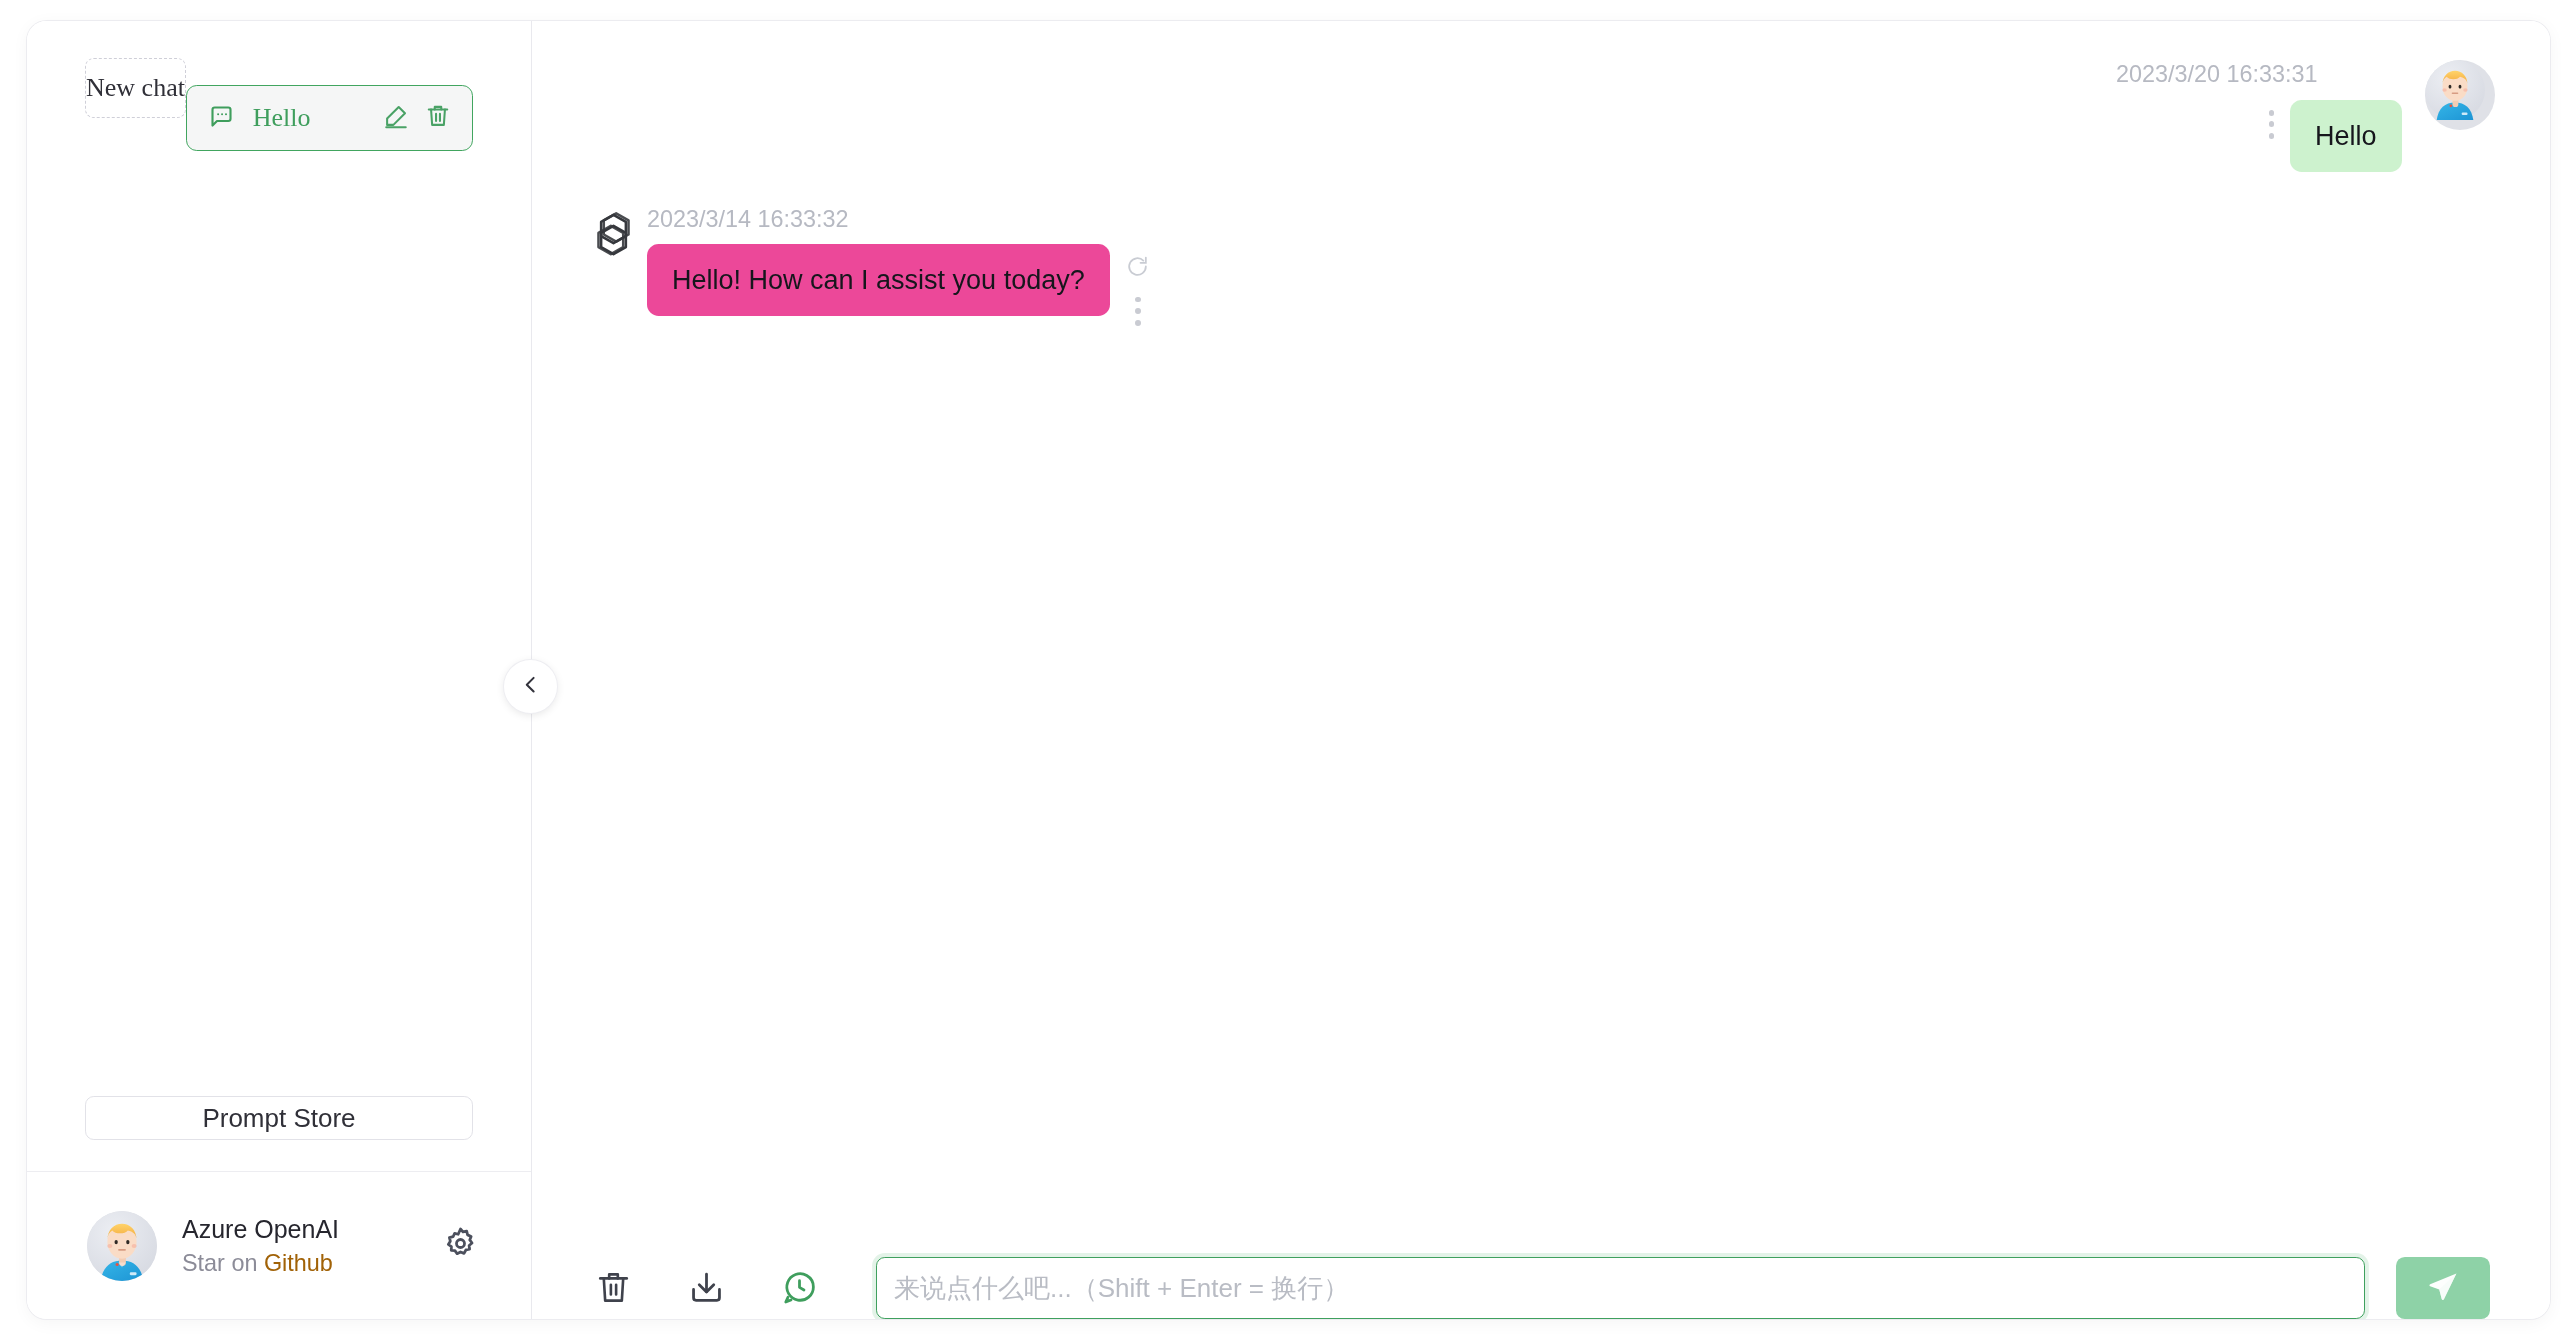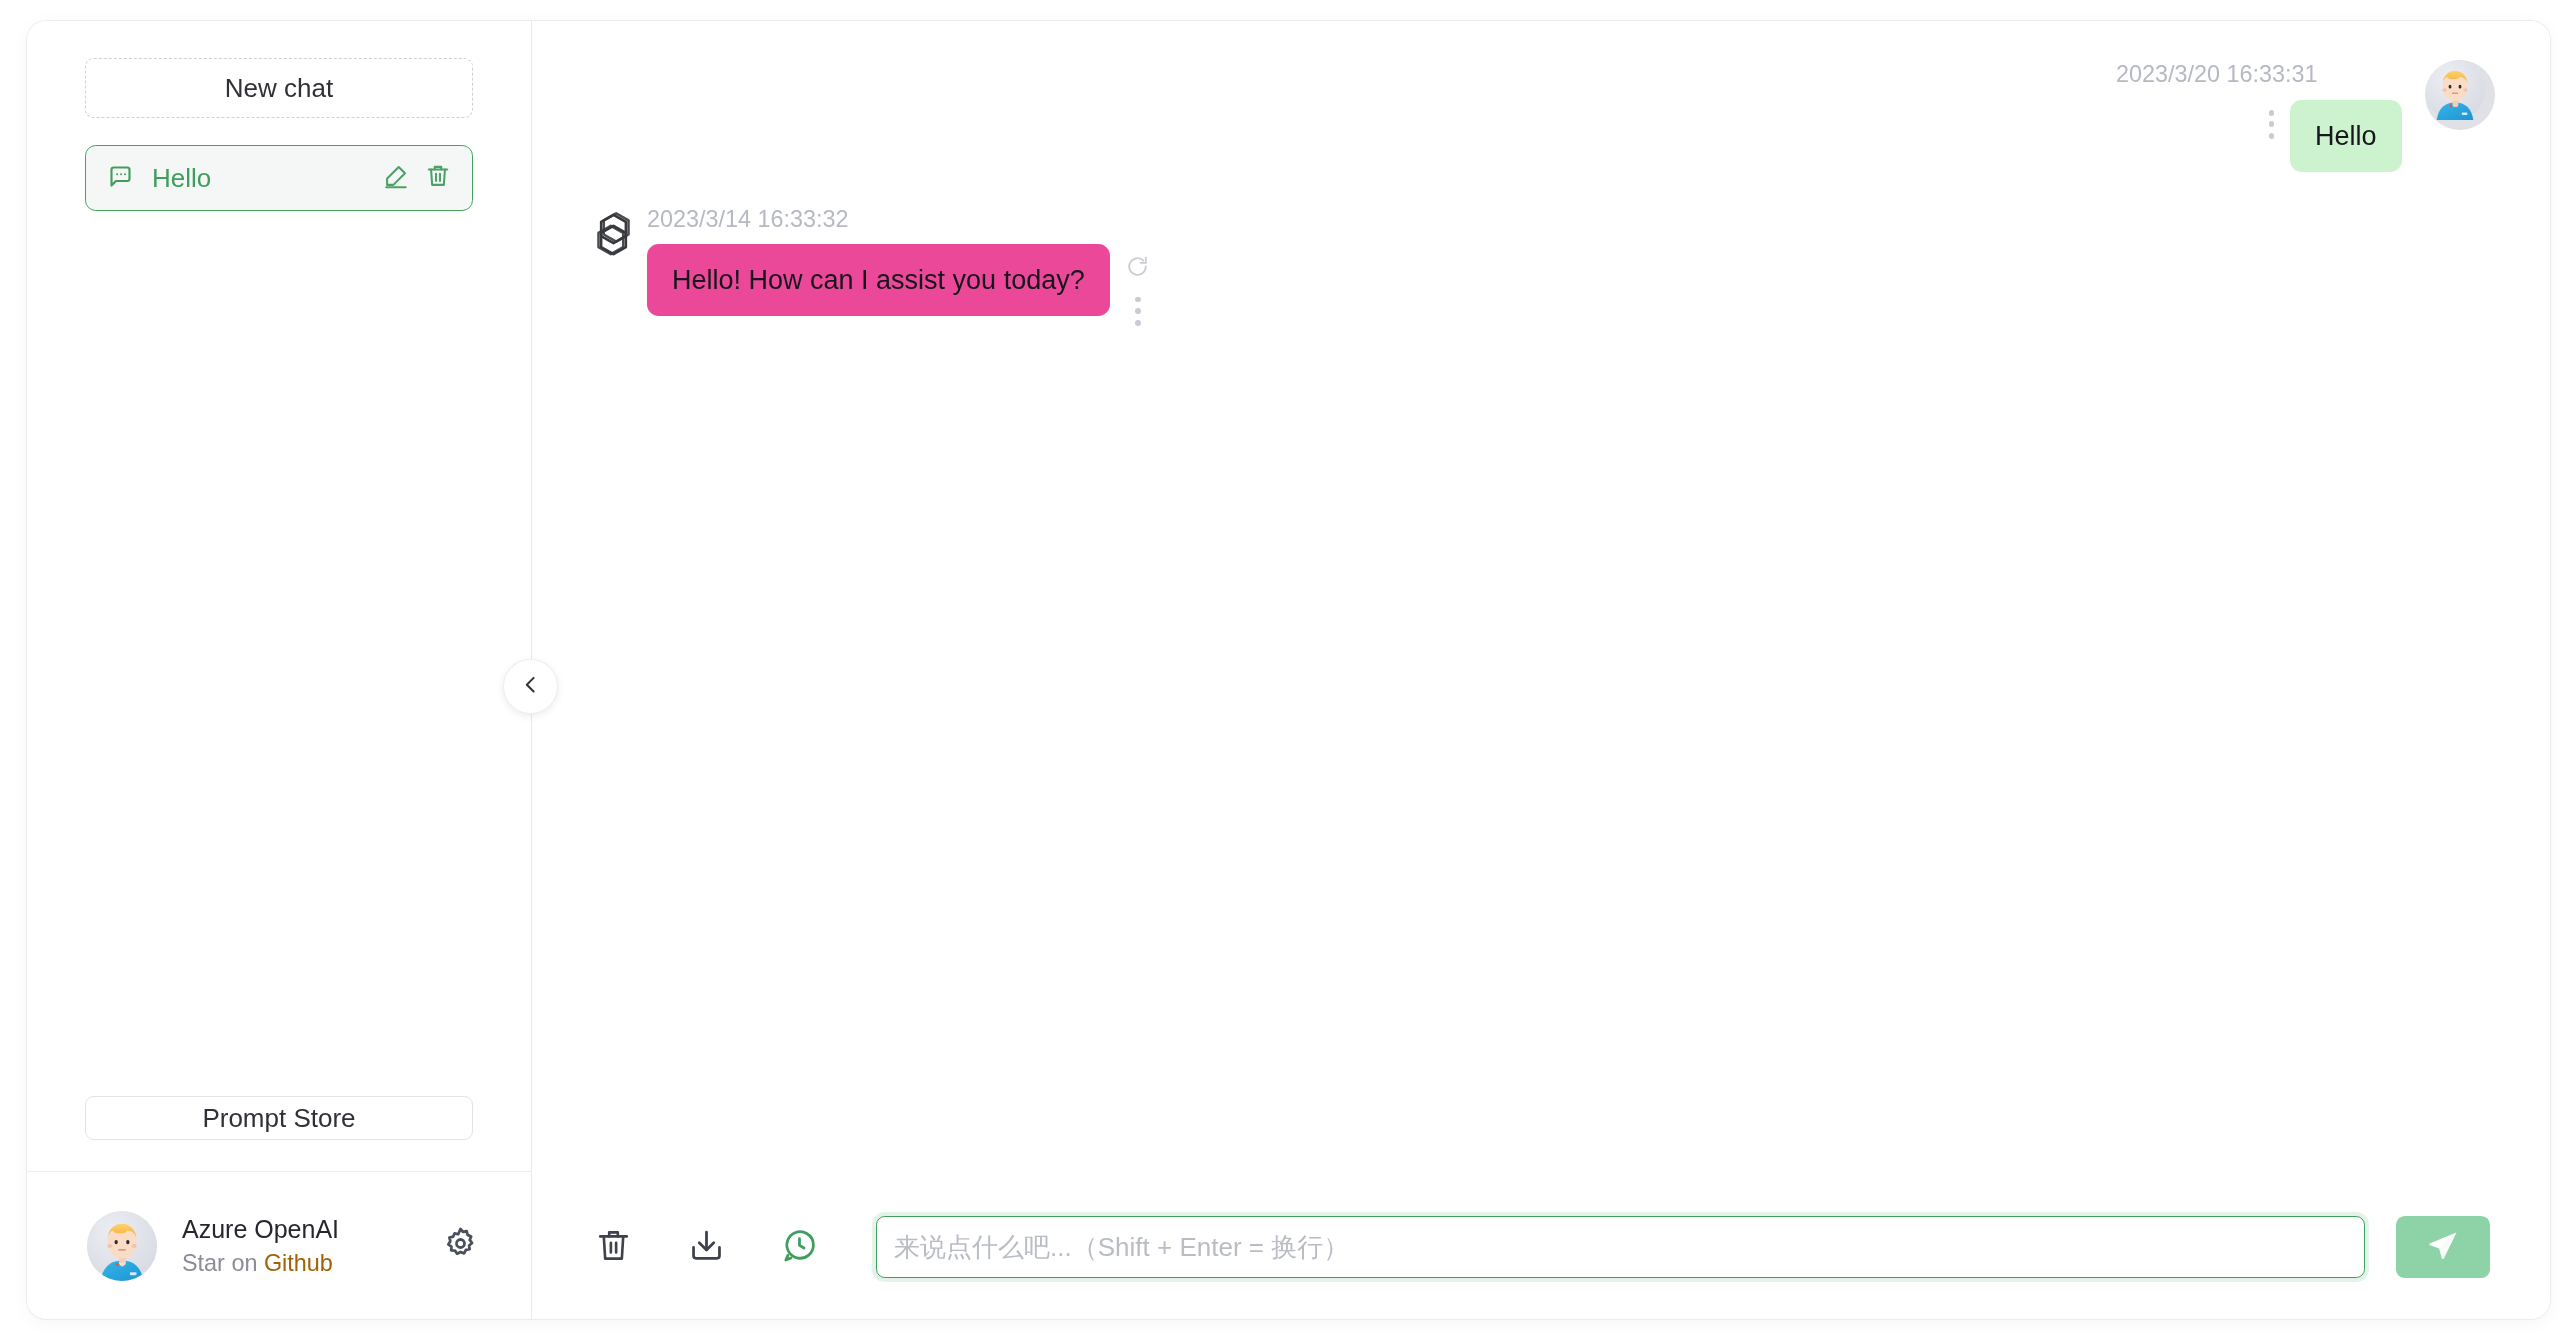--- a/index.html
+++ b/index.html
@@ -40,9 +40,10 @@
   .sidebar-main {
     flex: 1 1 auto;
     display: flex;
-    flex-direction: column;
+    flex-direction: row;
     padding: 37px 58px 0 58px;
     min-height: 0;
+    font-family: Liberation Serif, serif;
   }
 
   .new-chat-btn {

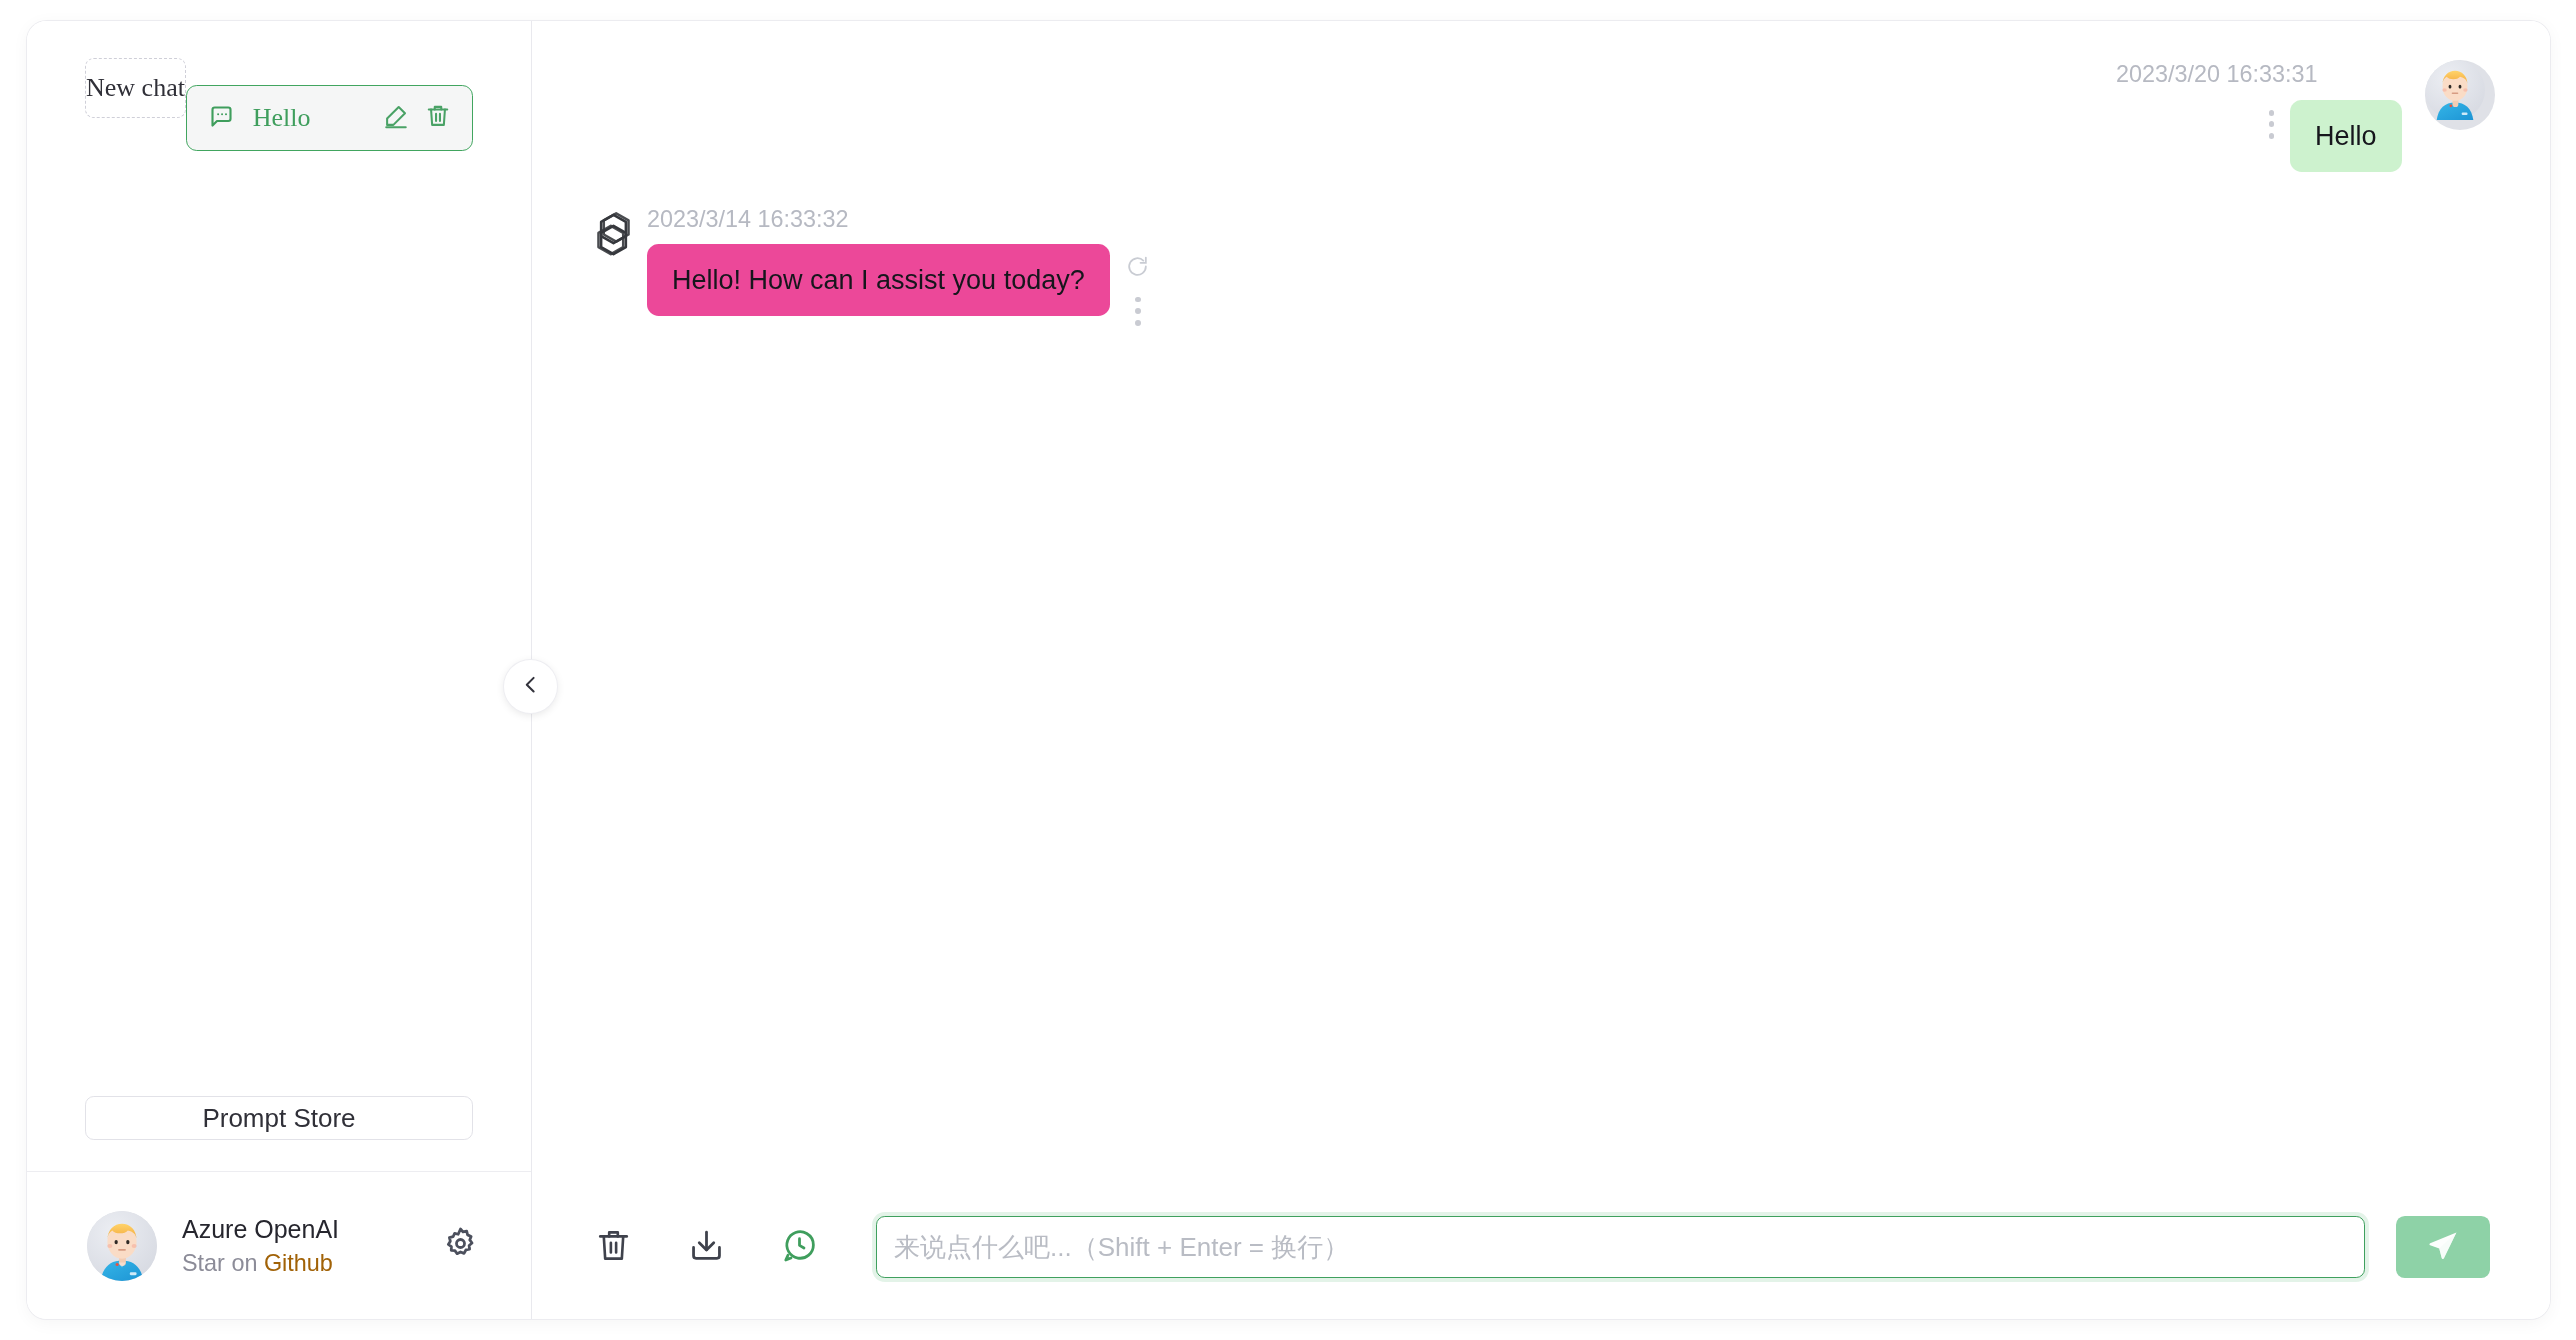--- a/index.html
+++ b/index.html
@@ -214,7 +214,7 @@
     flex: 0 0 auto;
     height: 144px;
     display: flex;
-    align-items: center;
+    align-items: flex-end;
     padding: 0 60px 0 51px;
     gap: 0;
   }

